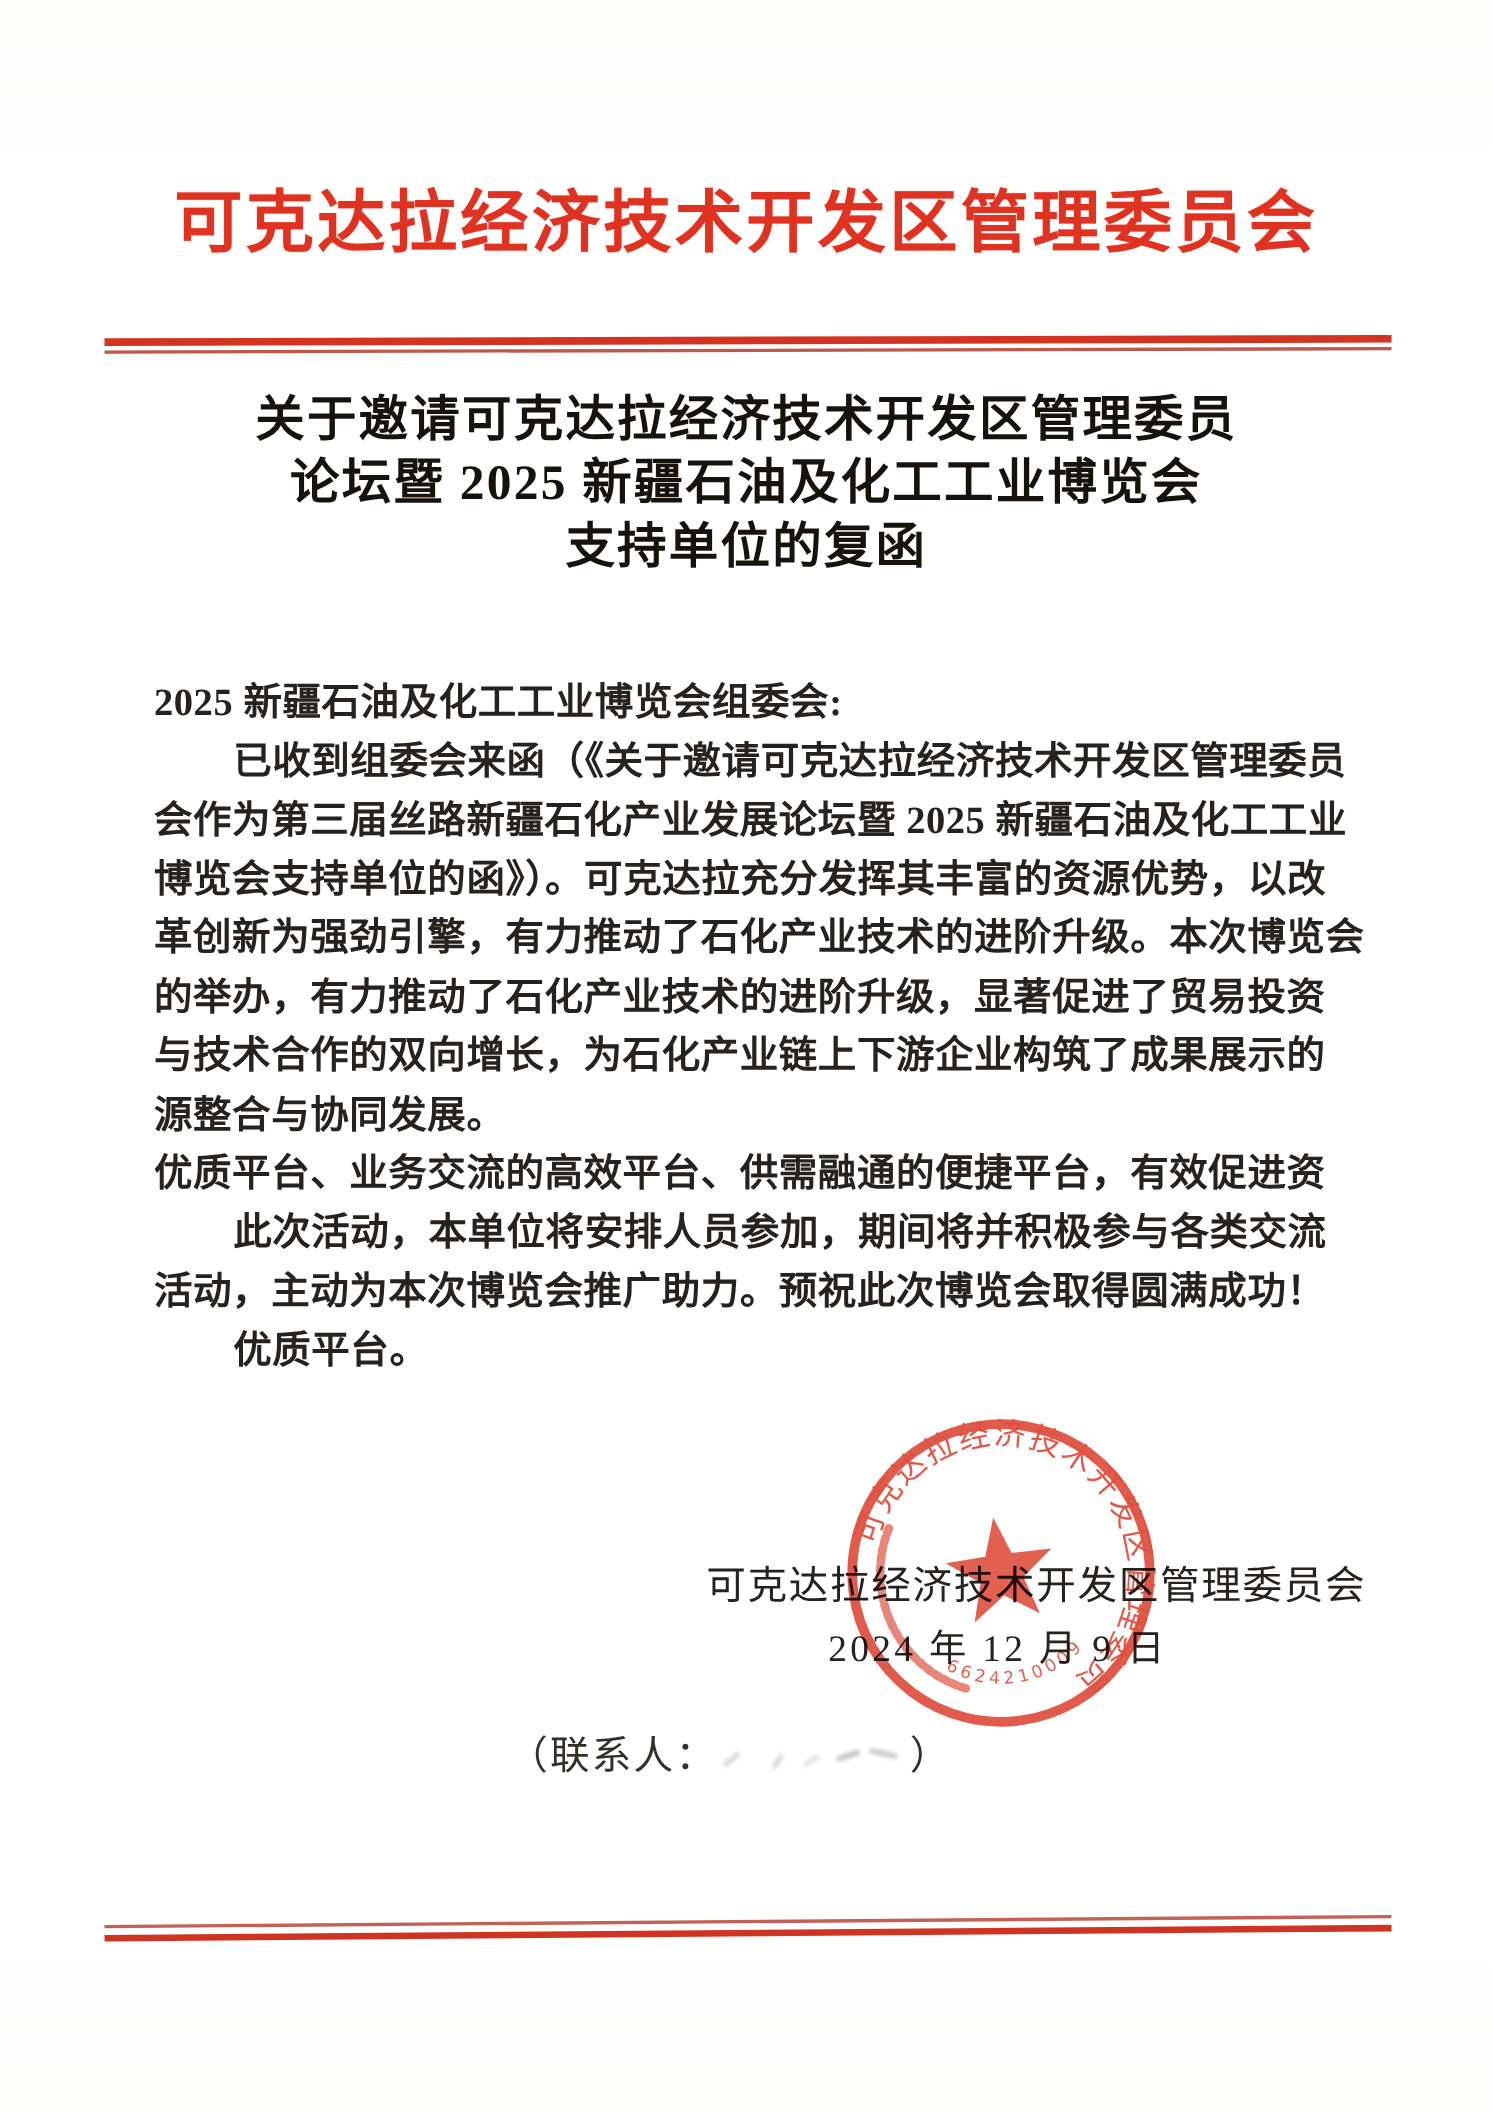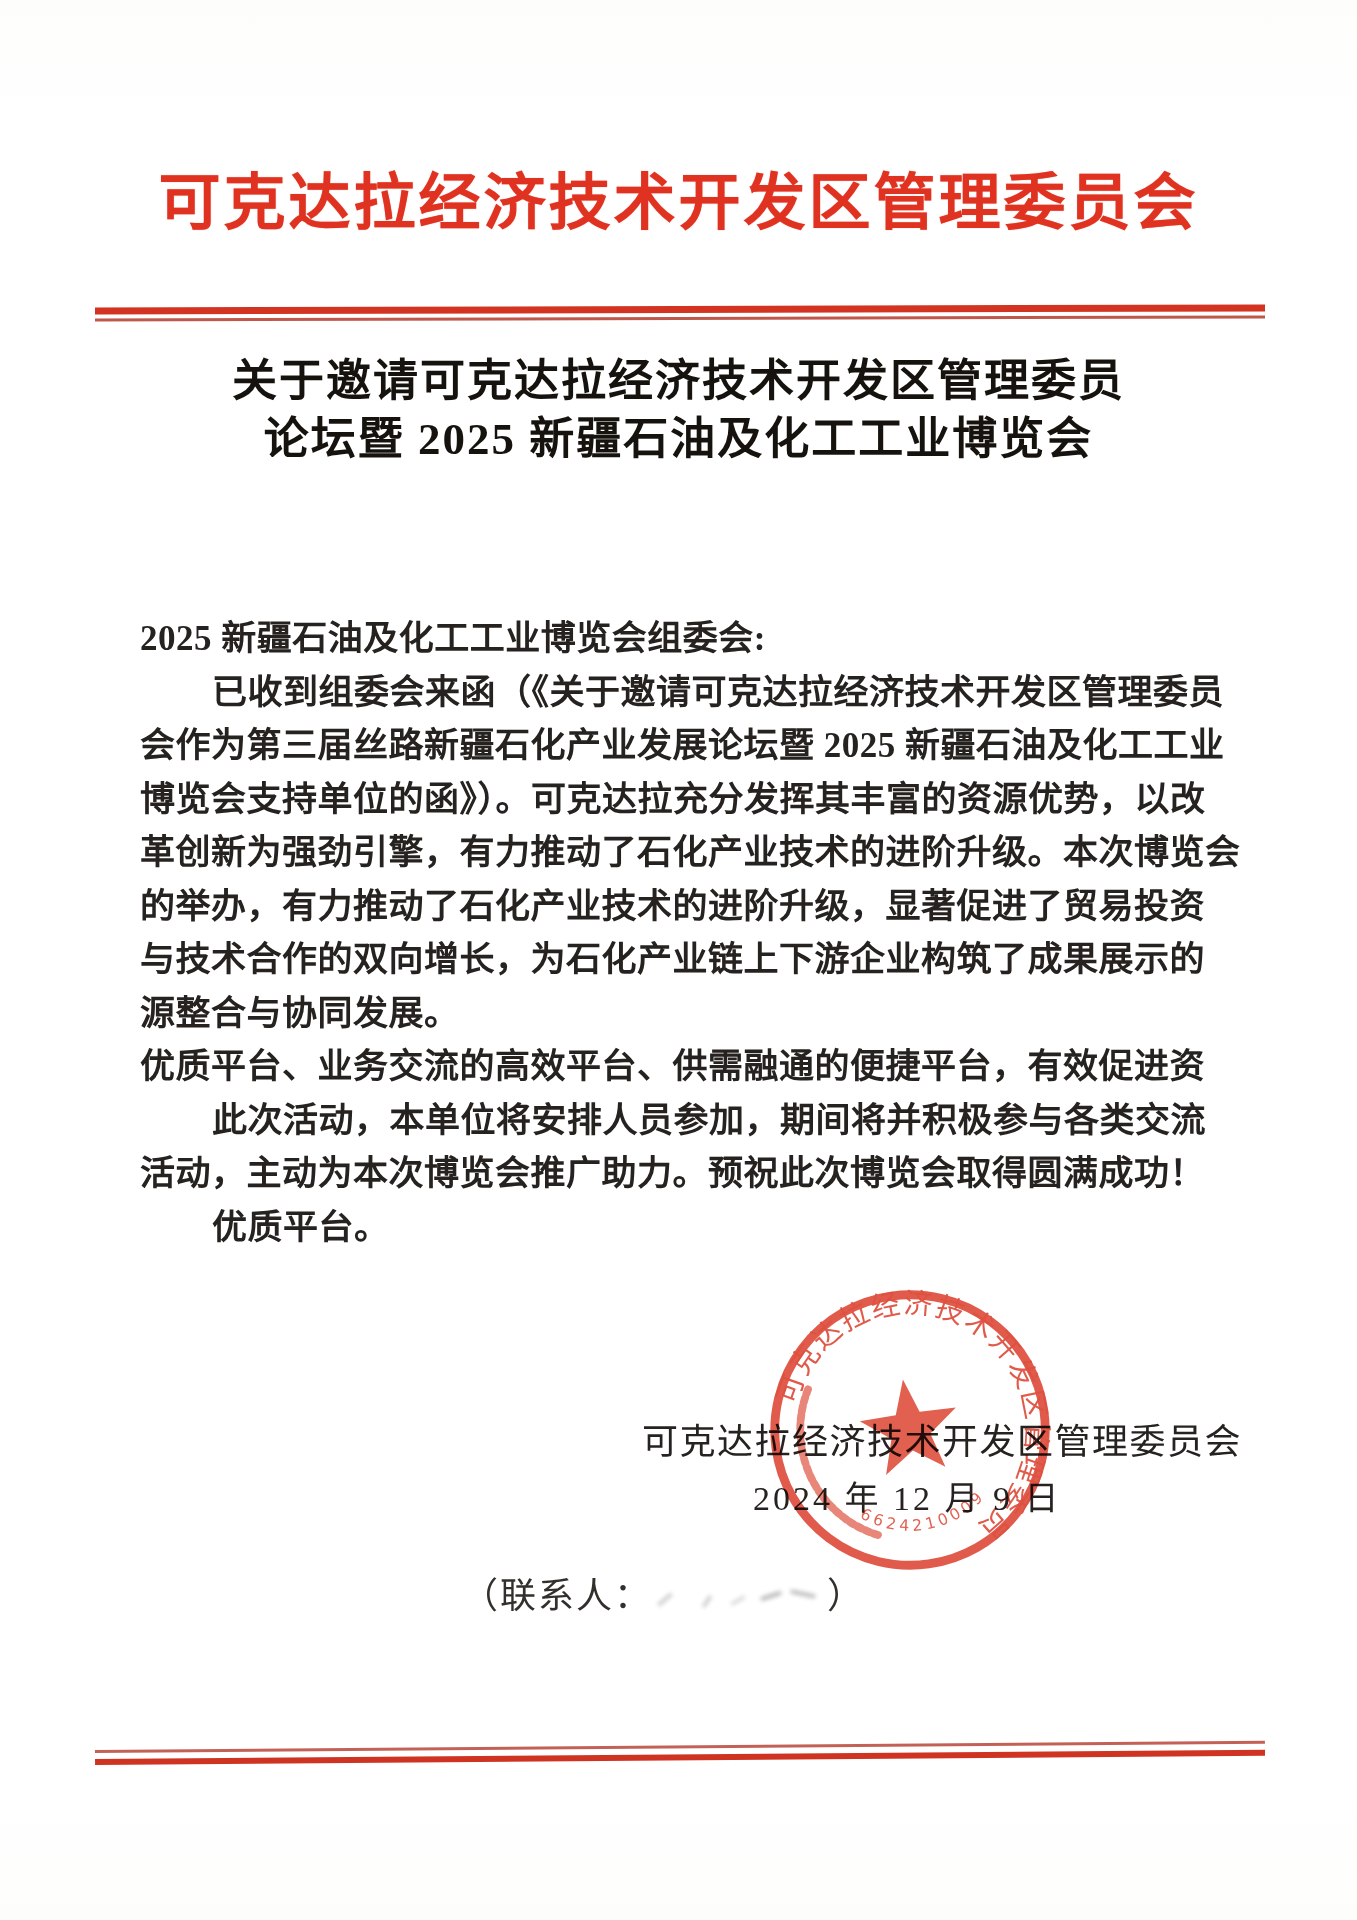--- a/index.html
+++ b/index.html
@@ -161,6 +161,7 @@
   <div class="doc-title">
     <div class="line">关于邀请可克达拉经济技术开发区管理委员</div>
     <div class="line">论坛暨 2025 新疆石油及化工工业博览会</div>
+    <div class="line">支持单位的复函</div>
   </div>
 
   <div class="letter-body">

